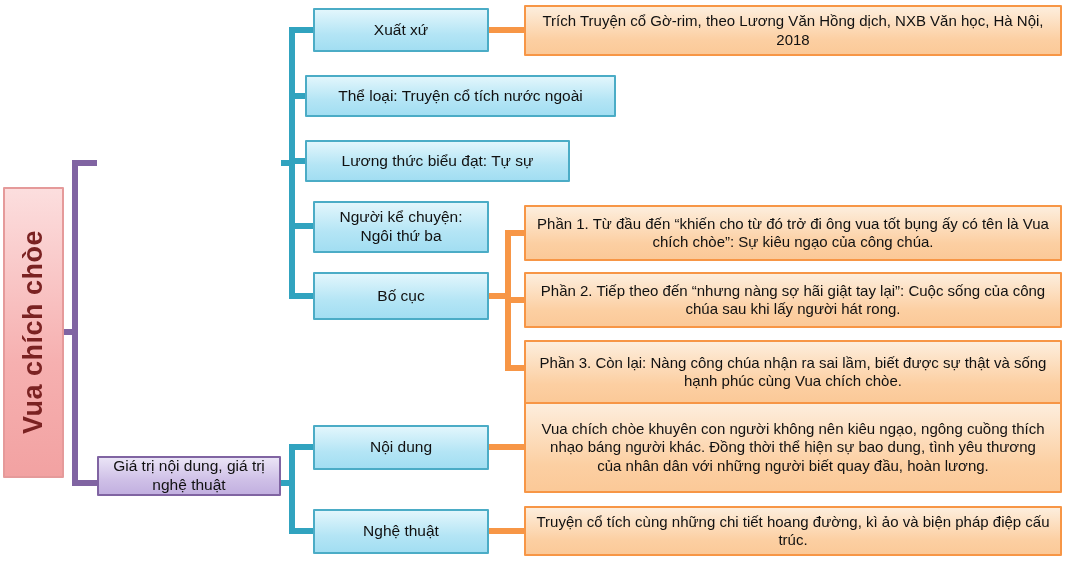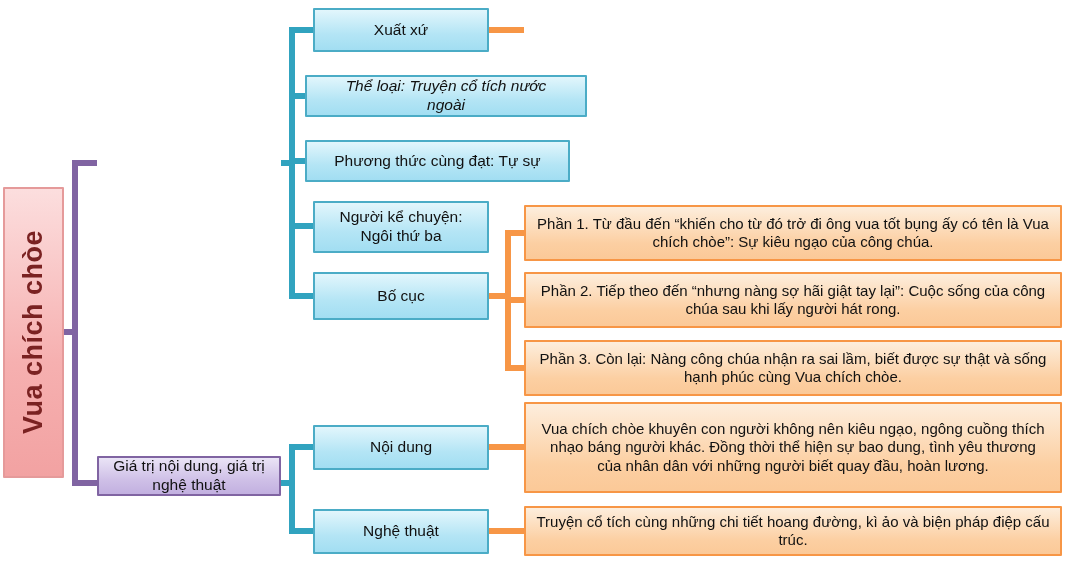--- a/index.html
+++ b/index.html
@@ -82,6 +82,7 @@
   <div class="box lvl2" style="left:313px;top:425px;width:176px;height:45px;">Nội dung</div>
   <div class="box lvl2" style="left:313px;top:509px;width:176px;height:45px;">Nghệ thuật</div>
 
+  <div class="box leaf" style="left:524px;top:5px;width:538px;height:51px;">Trích Truyện cổ Gờ-rim, theo Lương Văn Hồng dịch, NXB Văn học, Hà Nội, 2018</div>
   <div class="box leaf" style="left:524px;top:205px;width:538px;height:56px;">Phần 1. Từ đầu đến “khiến cho từ đó trở đi ông vua tốt bụng ấy có tên là Vua chích chòe”: Sự kiêu ngạo của công chúa.</div>
   <div class="box leaf" style="left:524px;top:272px;width:538px;height:56px;">Phần 2. Tiếp theo đến “nhưng nàng sợ hãi giật tay lại”: Cuộc sống của công chúa sau khi lấy người hát rong.</div>
   <div class="box leaf" style="left:524px;top:340px;width:538px;height:56px;">Phần 3. Còn lại: Nàng công chúa nhận ra sai lầm, biết được sự thật và sống hạnh phúc cùng Vua chích chòe.</div>

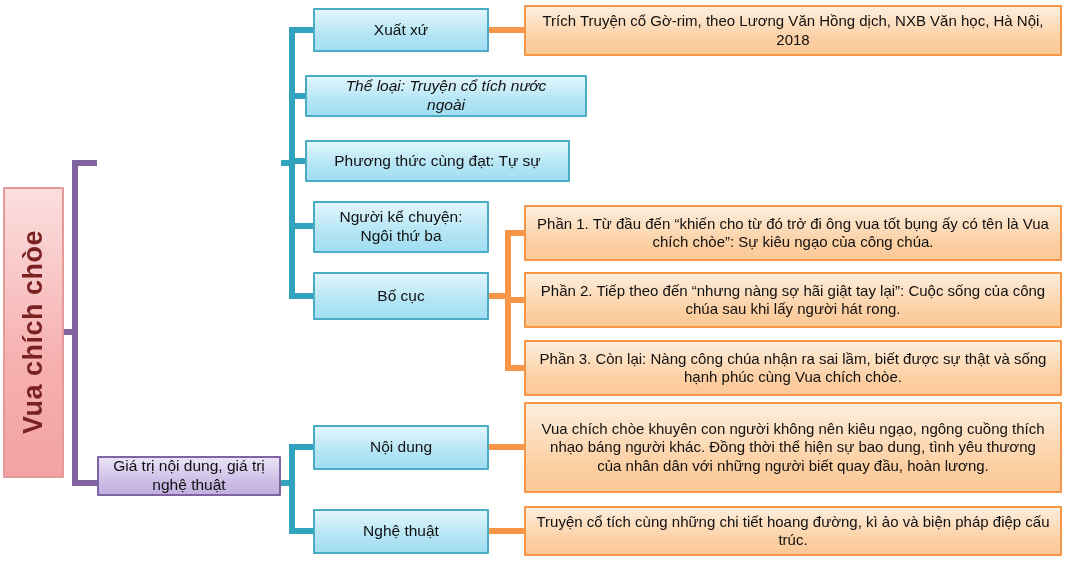--- a/index.html
+++ b/index.html
@@ -75,7 +75,7 @@
   <div class="box lvl1" style="left:97px;top:456px;width:184px;height:40px;">Giá trị nội dung, giá trị nghệ thuật</div>
 
   <div class="box lvl2" style="left:313px;top:8px;width:176px;height:44px;">Xuất xứ</div>
-  <div class="box lvl2" style="left:305px;top:75px;width:282px;height:42px;font-style:italic;">Thể loại: Truyện cổ tích nước ngoài</div>
+  <div class="box lvl2" style="left:305px;top:75px;width:311px;height:42px;">Thể loại: Truyện cổ tích nước ngoài</div>
   <div class="box lvl2" style="left:305px;top:140px;width:265px;height:42px;">Phương thức cùng đạt: Tự sự</div>
   <div class="box lvl2" style="left:313px;top:201px;width:176px;height:52px;">Người kể chuyện: Ngôi thứ ba</div>
   <div class="box lvl2" style="left:313px;top:272px;width:176px;height:48px;">Bố cục</div>

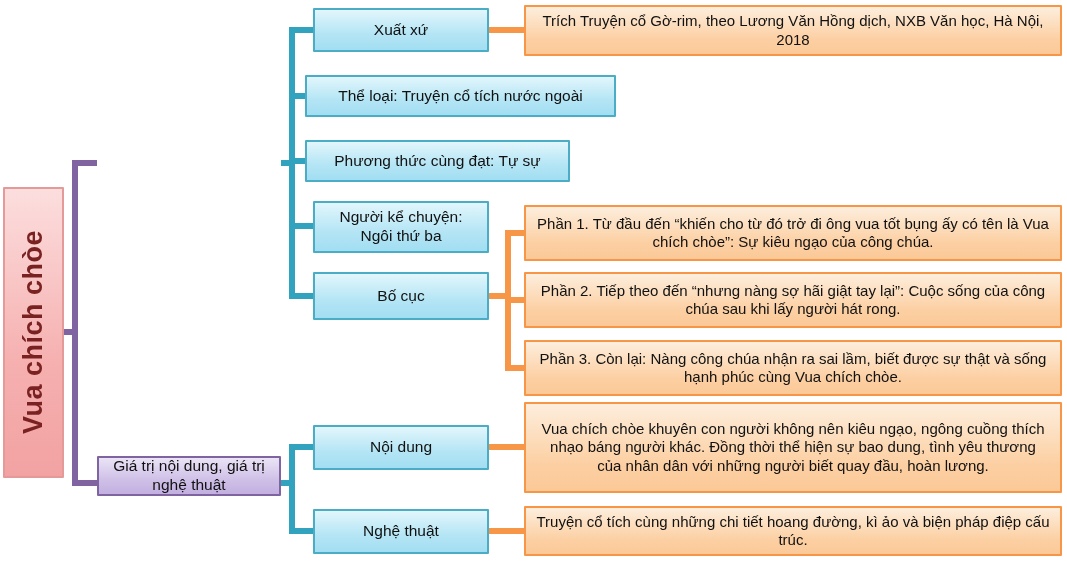--- a/index.html
+++ b/index.html
@@ -76,7 +76,7 @@
 
   <div class="box lvl2" style="left:313px;top:8px;width:176px;height:44px;">Xuất xứ</div>
   <div class="box lvl2" style="left:305px;top:75px;width:311px;height:42px;">Thể loại: Truyện cổ tích nước ngoài</div>
-  <div class="box lvl2" style="left:305px;top:140px;width:265px;height:42px;">Phương thức cùng đạt: Tự sự</div>
+  <div class="box lvl2" style="left:305px;top:140px;width:265px;height:42px;">Lương thức biểu đạt: Tự sự</div>
   <div class="box lvl2" style="left:313px;top:201px;width:176px;height:52px;">Người kể chuyện: Ngôi thứ ba</div>
   <div class="box lvl2" style="left:313px;top:272px;width:176px;height:48px;">Bố cục</div>
   <div class="box lvl2" style="left:313px;top:425px;width:176px;height:45px;">Nội dung</div>

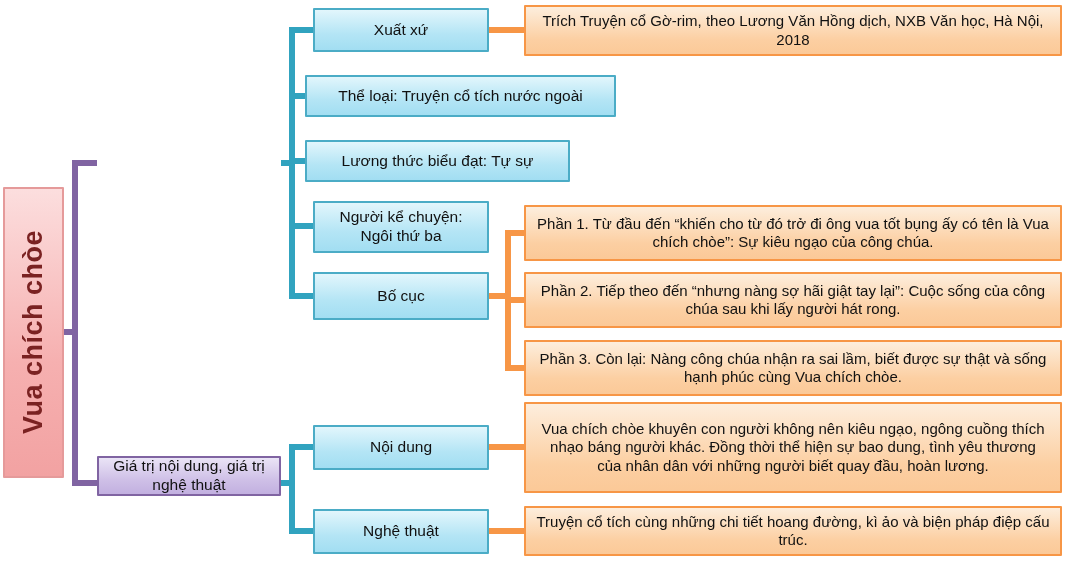--- a/index.html
+++ b/index.html
@@ -85,7 +85,7 @@
   <div class="box leaf" style="left:524px;top:5px;width:538px;height:51px;">Trích Truyện cổ Gờ-rim, theo Lương Văn Hồng dịch, NXB Văn học, Hà Nội, 2018</div>
   <div class="box leaf" style="left:524px;top:205px;width:538px;height:56px;">Phần 1. Từ đầu đến “khiến cho từ đó trở đi ông vua tốt bụng ấy có tên là Vua chích chòe”: Sự kiêu ngạo của công chúa.</div>
   <div class="box leaf" style="left:524px;top:272px;width:538px;height:56px;">Phần 2. Tiếp theo đến “nhưng nàng sợ hãi giật tay lại”: Cuộc sống của công chúa sau khi lấy người hát rong.</div>
-  <div class="box leaf" style="left:524px;top:340px;width:538px;height:56px;">Phần 3. Còn lại: Nàng công chúa nhận ra sai lầm, biết được sự thật và sống hạnh phúc cùng Vua chích chòe.</div>
+  <div class="box leaf" style="left:524px;top:340px;width:538px;height:64px;">Phần 3. Còn lại: Nàng công chúa nhận ra sai lầm, biết được sự thật và sống hạnh phúc cùng Vua chích chòe.</div>
   <div class="box leaf" style="left:524px;top:402px;width:538px;height:91px;">Vua chích chòe khuyên con người không nên kiêu ngạo, ngông cuồng thích nhạo báng người khác. Đồng thời thể hiện sự bao dung, tình yêu thương của nhân dân với những người biết quay đầu, hoàn lương.</div>
   <div class="box leaf" style="left:524px;top:506px;width:538px;height:50px;">Truyện cổ tích cùng những chi tiết hoang đường, kì ảo và biện pháp điệp cấu trúc.</div>
 

